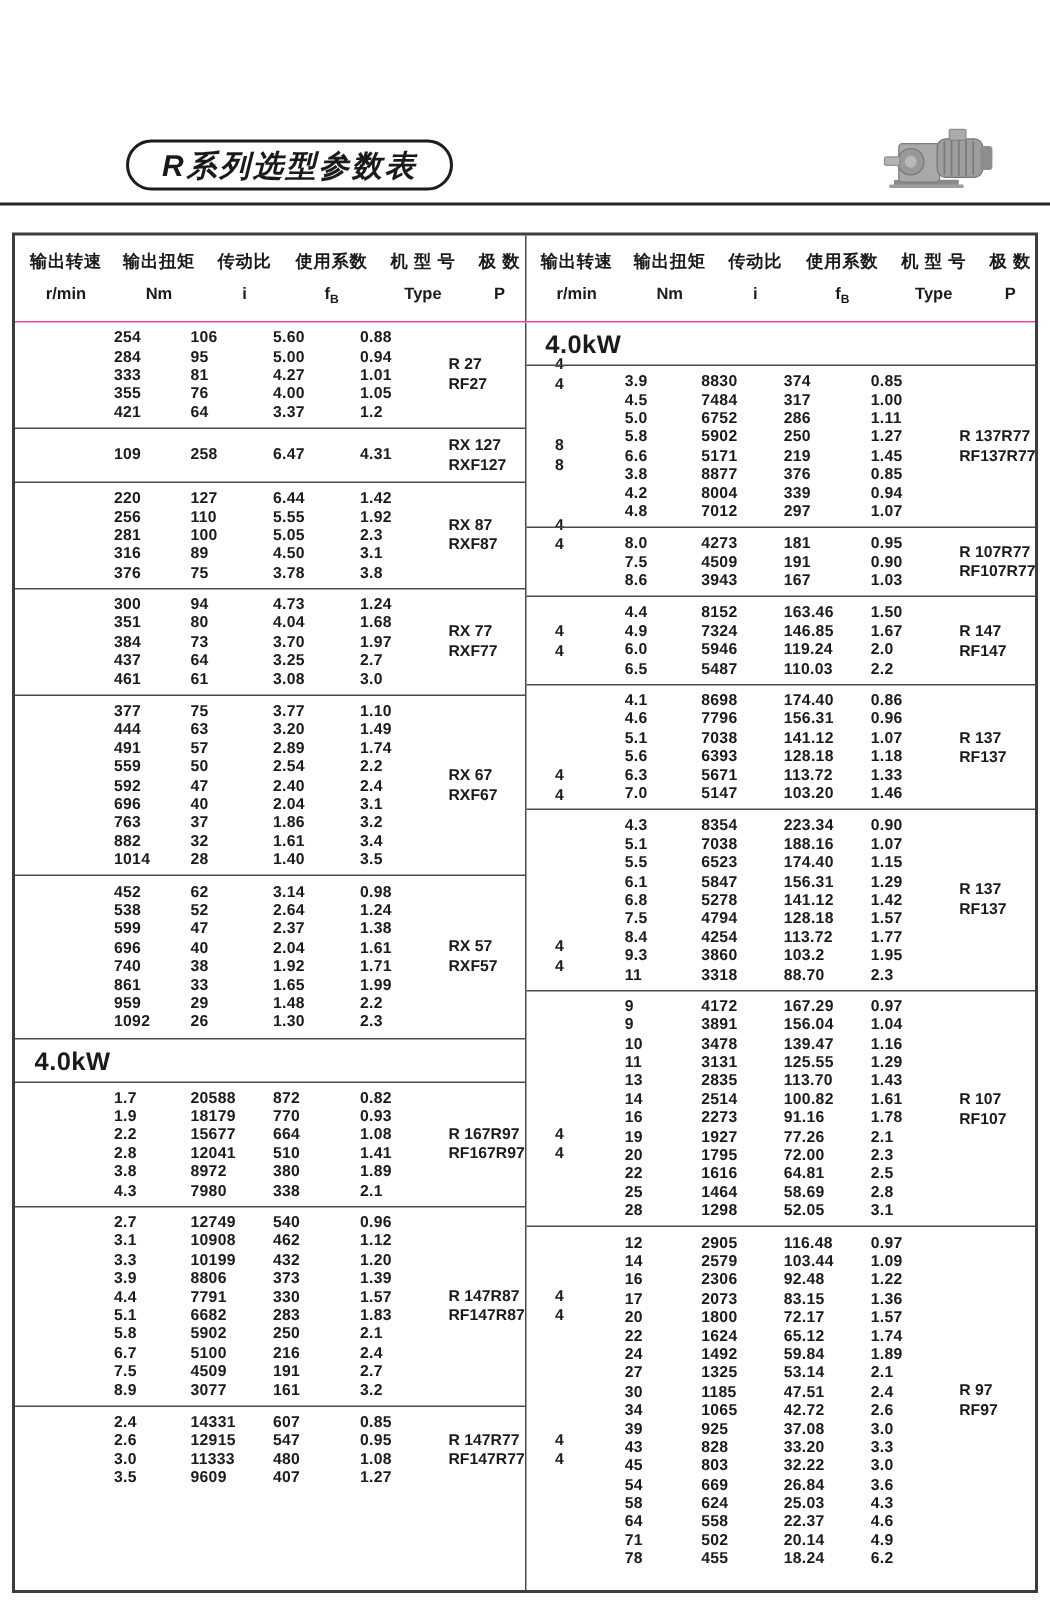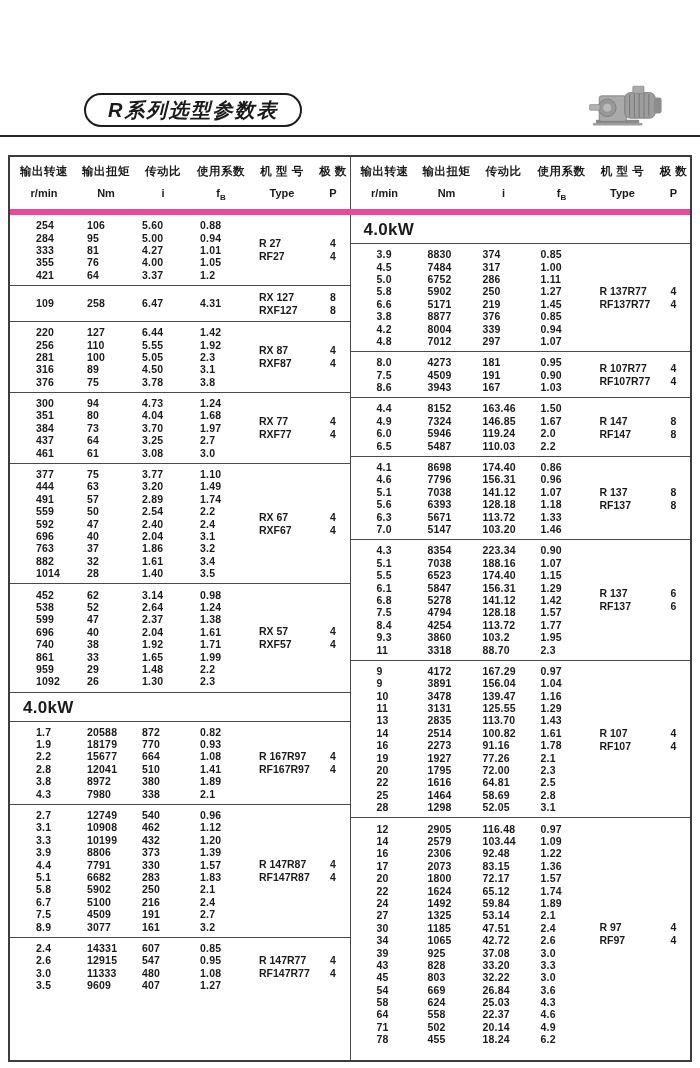--- a/index.html
+++ b/index.html
@@ -22,7 +22,7 @@
     position:absolute; left:8px; right:8px; top:155px; height:907px;
     border:2px solid #3d3d3d; display:flex; flex-direction:column; background:#fff;
   }
-  .thead { display:flex; height:58px; border-bottom:6px solid #ec4899; flex:0 0 auto; }
+  .thead { display:flex; height:58px; border-bottom:1px solid #ec4899; flex:0 0 auto; }
   .tbody { display:flex; flex:1 1 auto; overflow:hidden; }
   .half  { flex:1 1 0; min-width:0; }
   .half.right { border-left:1px solid #4a4a4a; }

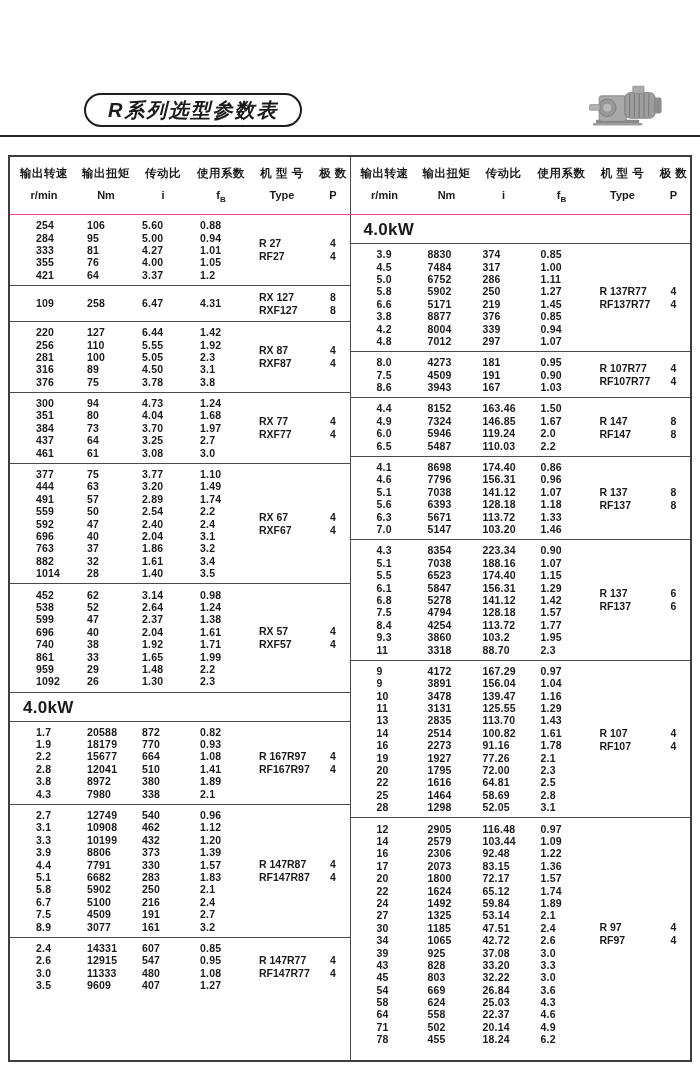--- a/index.html
+++ b/index.html
@@ -42,7 +42,7 @@
   .section { font-size:17px; font-weight:800; padding:5px 0 3px 13px; letter-spacing:0.3px; flex:0 0 auto; }
 
   .group { display:flex; align-items:center; padding:4px 0; min-height:36px; flex:0 0 auto; }
-  .rows  { flex:0 0 240px; }
+  .rows  { flex:0 0 240px;padding-left:40px; }
   .drow  {
     display:grid; grid-template-columns:68px 56px 58px 58px;
     height:12.4px; align-items:center;

